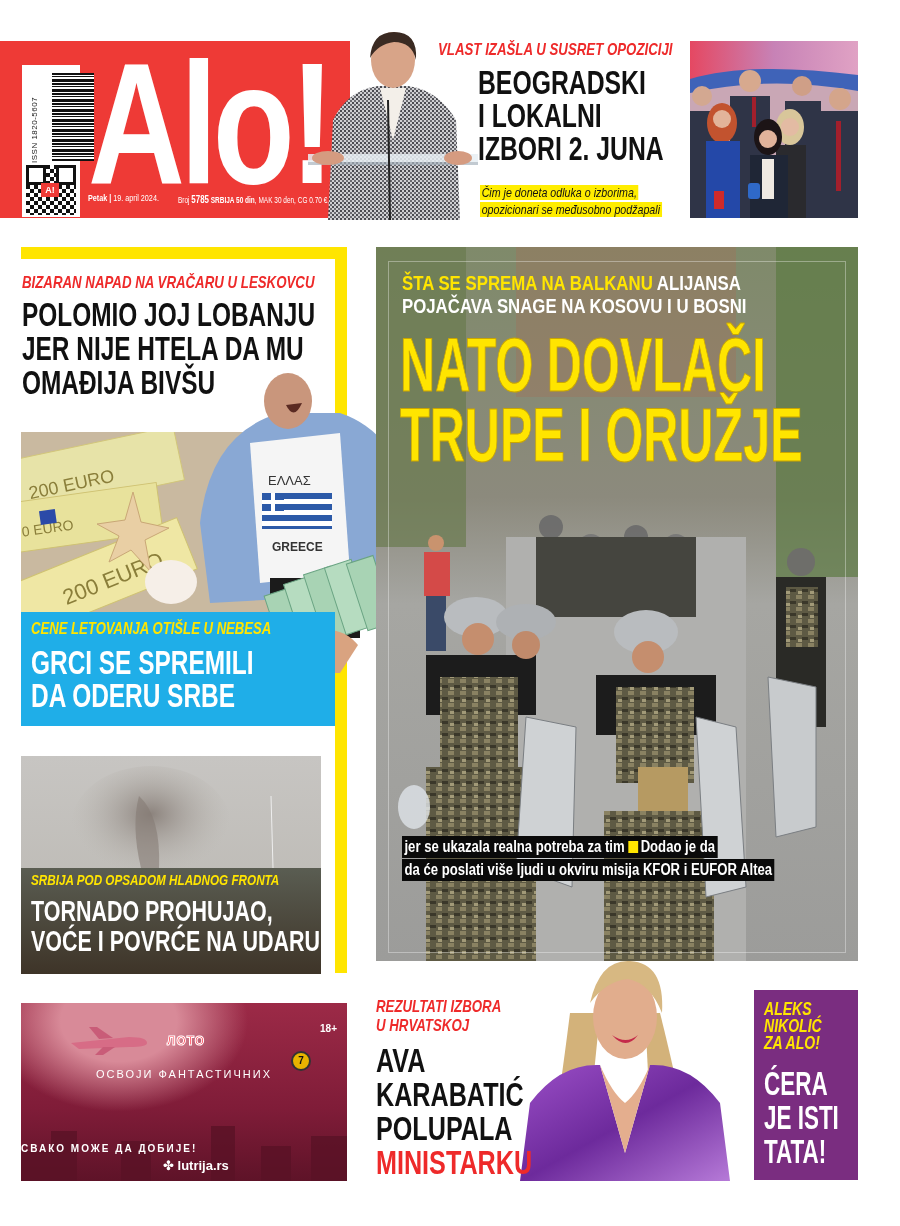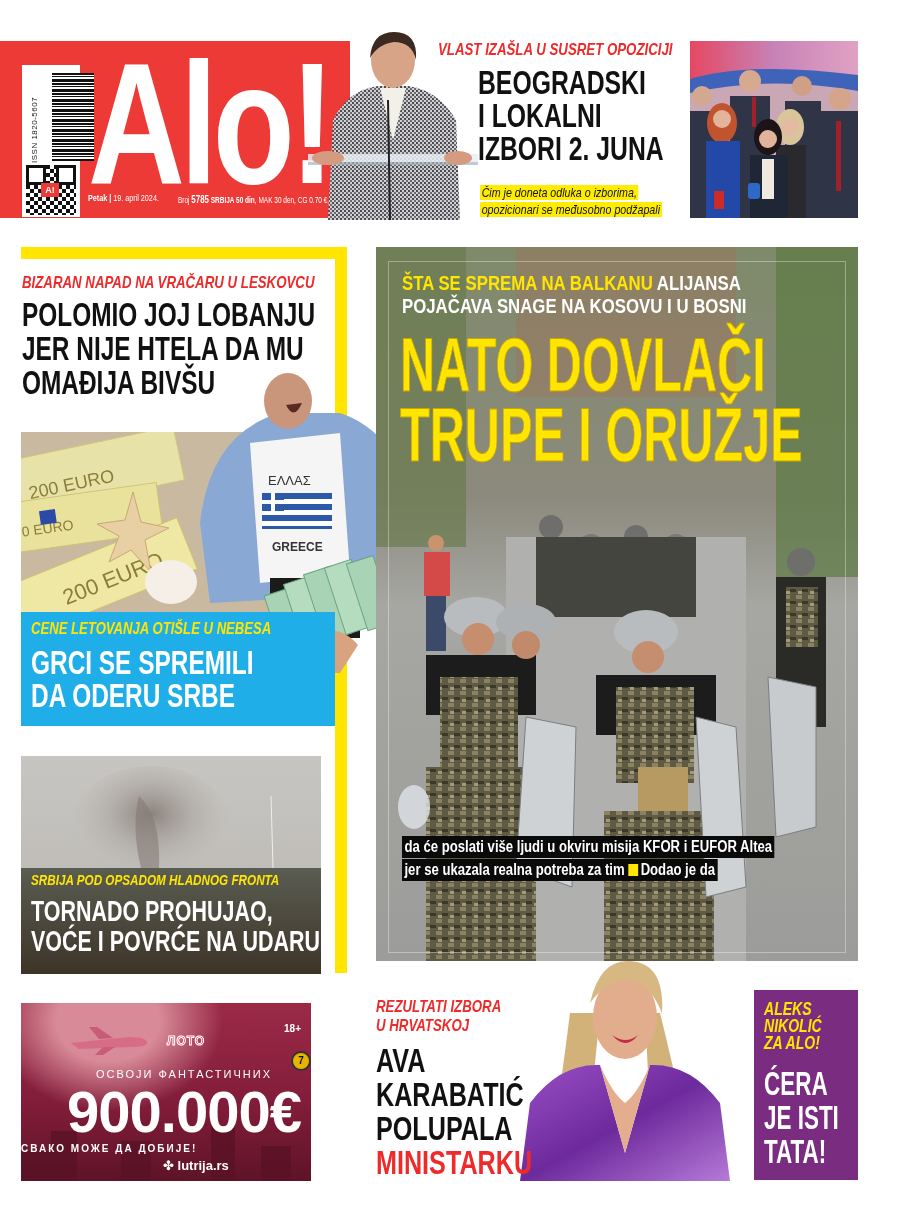--- a/index.html
+++ b/index.html
@@ -333,8 +333,8 @@
 </div>
 
 <div class="abs caption">
+  <div><span class="caption-line"><span>jer se ukazala realna potreba za tim</span> <span class="sq"></span><span>Dodao je da</span></span></div>
   <div><span class="caption-line"><span>da će poslati više ljudi u okviru misija KFOR i EUFOR Altea</span></span></div>
-  <div><span class="caption-line"><span>jer se ukazala realna potreba za tim</span> <span class="sq"></span><span>Dodao je da</span></span></div>
 </div>
 
 <div class="abs loto">

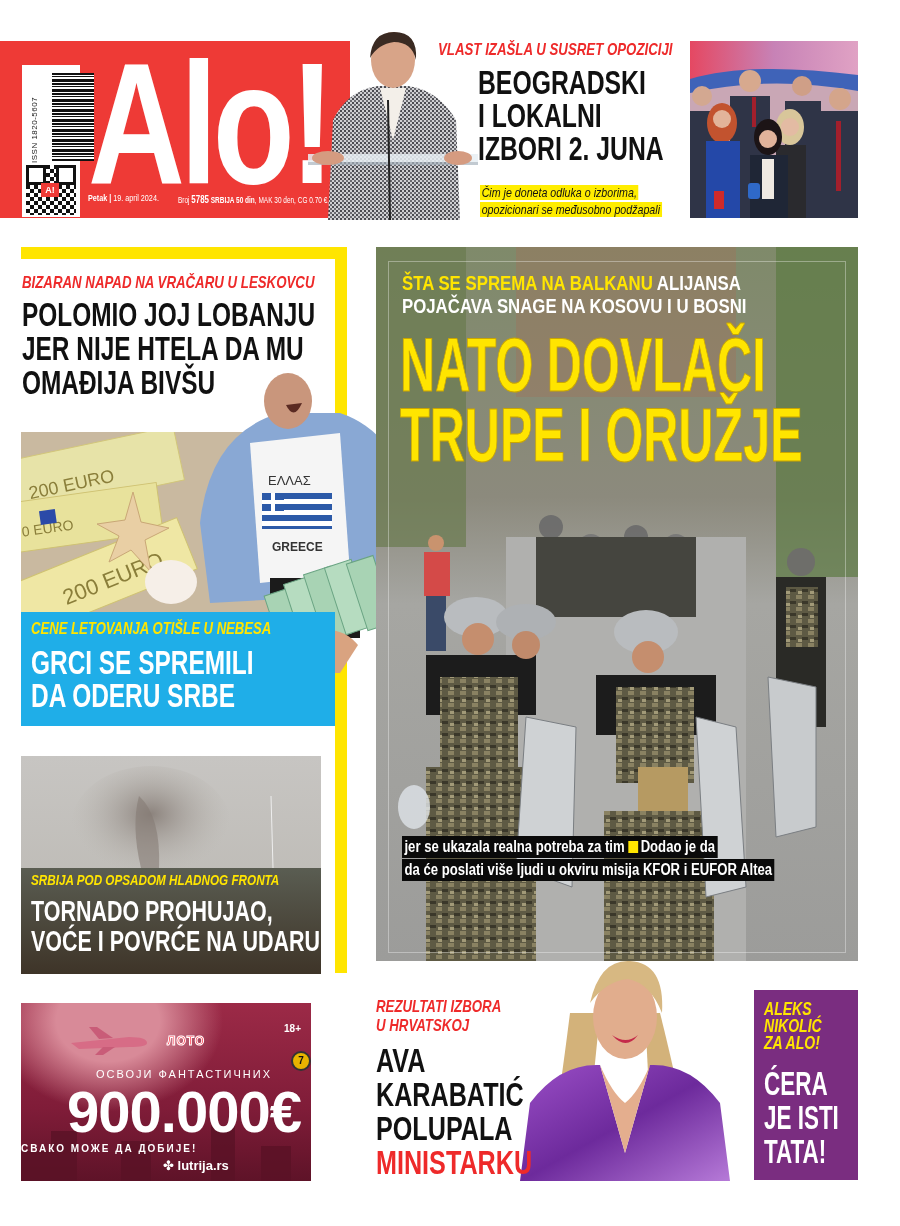--- a/index.html
+++ b/index.html
@@ -62,7 +62,7 @@
   .sq { display:inline-block; width: 12px; height: 12px; background: #ffe500; margin: 0 3px -1px 0; }
 
   
-  .loto { left: 21px; top: 1003px; width: 290px; height: 178px; overflow: hidden;
+  .loto { left: 21px; top: 1003px; width: 326px; height: 178px; overflow: hidden;
     background: radial-gradient(ellipse at 30% 10%, #d88a98 0 18%, transparent 40%), linear-gradient(180deg, #9c2a47 0%, #7f1c38 60%, #5e1328 100%); }
   .loto-plus { right: 10px; top: 20px; color: #fff; font-weight: bold; font-size: 10px; }
   .loto-logo { left: 146px; top: 31px; color: #ff2a3c; font-weight: 900; font-size: 12px; letter-spacing: 1px; -webkit-text-stroke: 1px #fff; text-shadow: 0 0 0 #fff; }

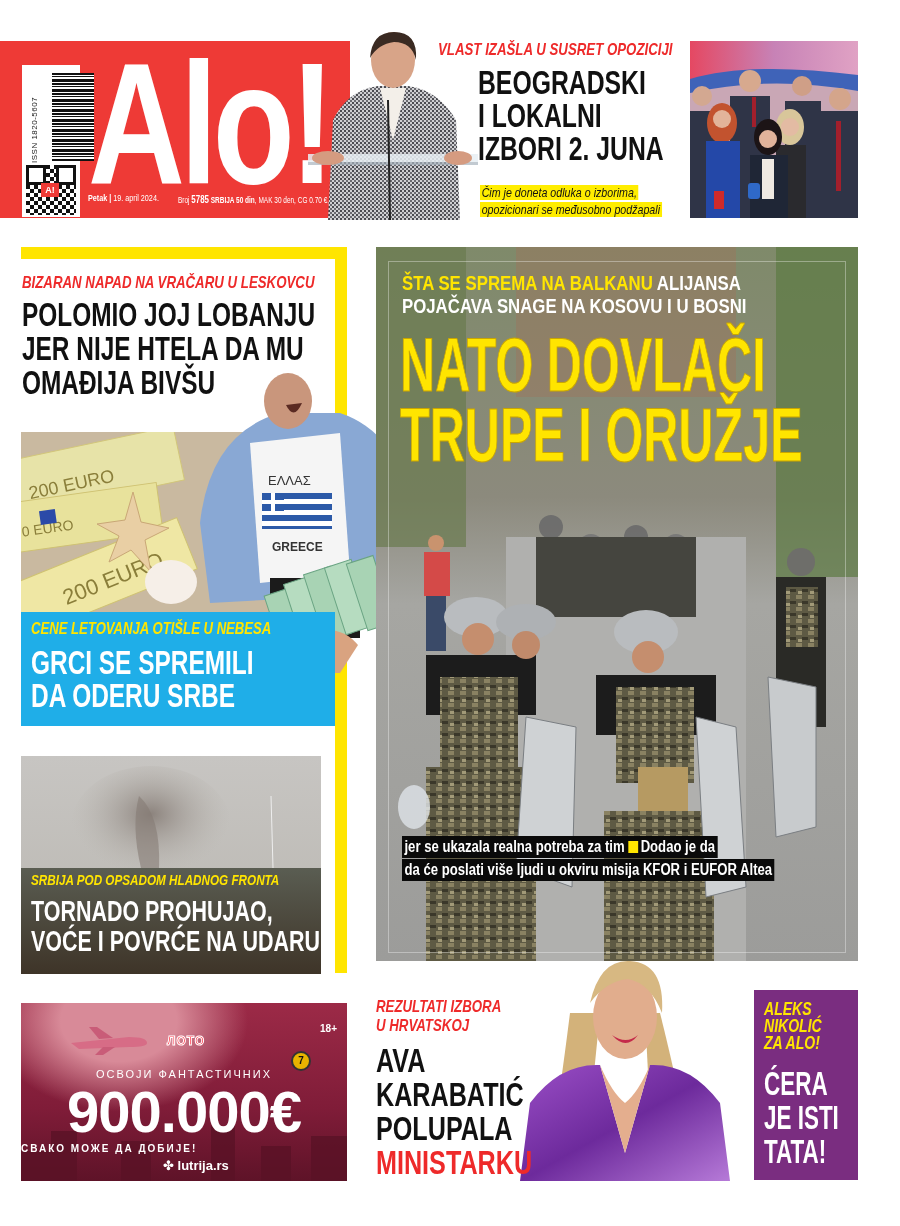--- a/index.html
+++ b/index.html
@@ -357,7 +357,6 @@
       </g>
   </svg>
   <div class="abs loto-l1">ОСВОЈИ ФАНТАСТИЧНИХ</div>
-  <div class="abs loto-amount">900.000€</div>
   <div class="abs loto-l2">СВАКО МОЖЕ ДА ДОБИЈЕ!</div>
   <div class="abs loto-site" style="left:142px;"><span>✤</span> <span>lutrija.rs</span></div>
 </div>

